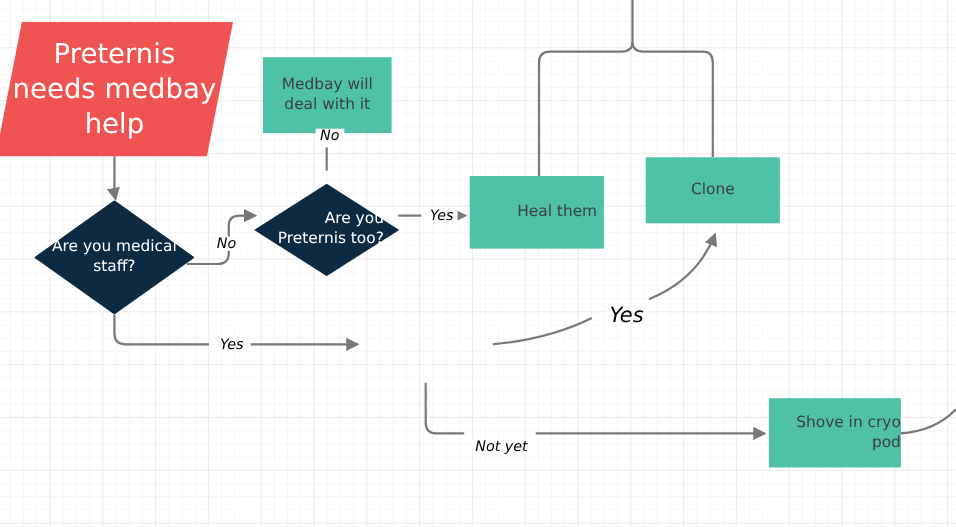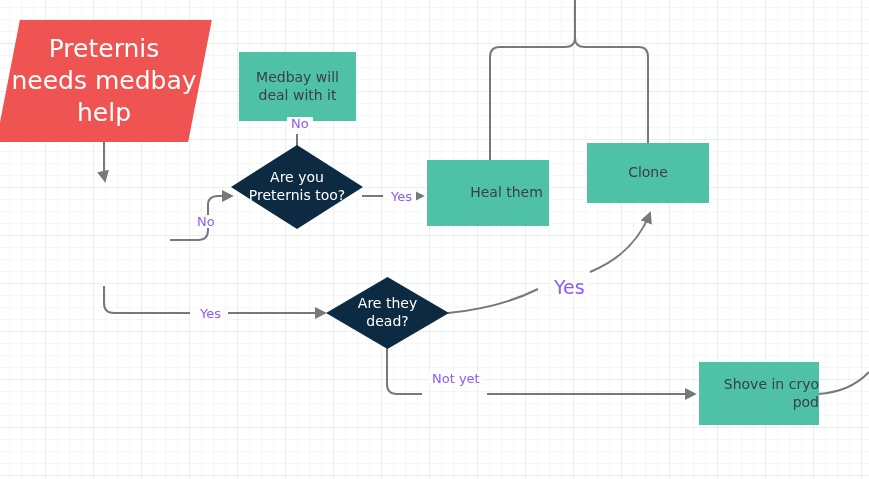--- a/index.html
+++ b/index.html
@@ -69,12 +69,13 @@
   }
   .edge-label {
     position: absolute;
-    color: #8b5cf6;
+    color: #000000;
     font-size: 13px;
     background: #fdfdfd;
     padding: 0 4px;
     white-space: nowrap;
     line-height: 1;
+    font-style: italic;
   }
   .edge-label.big { font-size: 19px; }
 </style>

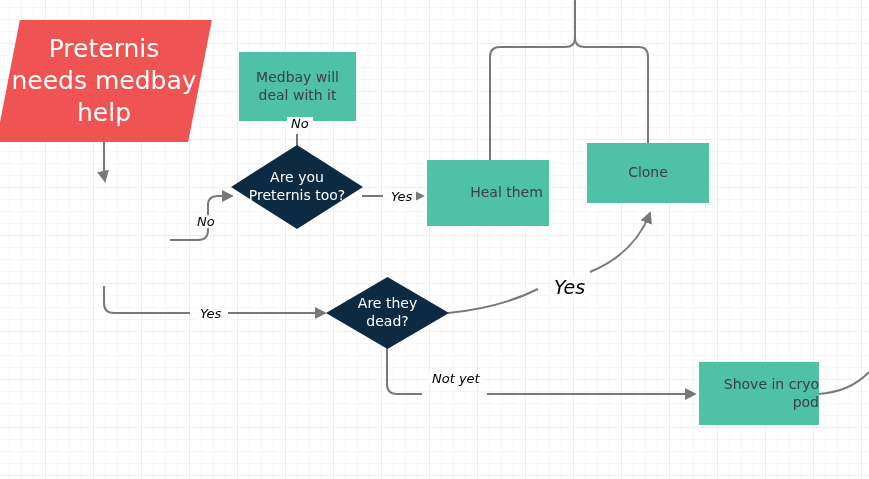--- a/index.html
+++ b/index.html
@@ -125,7 +125,7 @@
   </div>
 
 
-  <div class="node decision" style="left:231px; top:145px; width:132px; height:84px;">
+  <div class="node decision" style="left:231px; top:167px; width:132px; height:84px;text-align:right;">
     <span class="dia"></span>
     <span class="dlabel">Are you Preternis too?</span>
   </div>

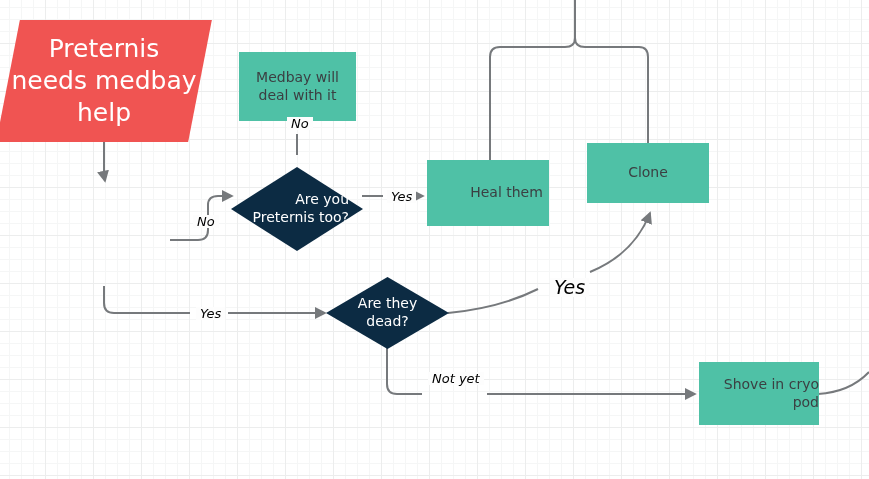--- a/index.html
+++ b/index.html
@@ -124,6 +124,10 @@
     <span>Medbay will deal with it</span>
   </div>
 
+  <div class="node decision" style="left:31px; top:182px; width:146px; height:104px;">
+    <span class="dia"></span>
+    <span class="dlabel">Are you medical staff?</span>
+  </div>
 
   <div class="node decision" style="left:231px; top:167px; width:132px; height:84px;text-align:right;">
     <span class="dia"></span>

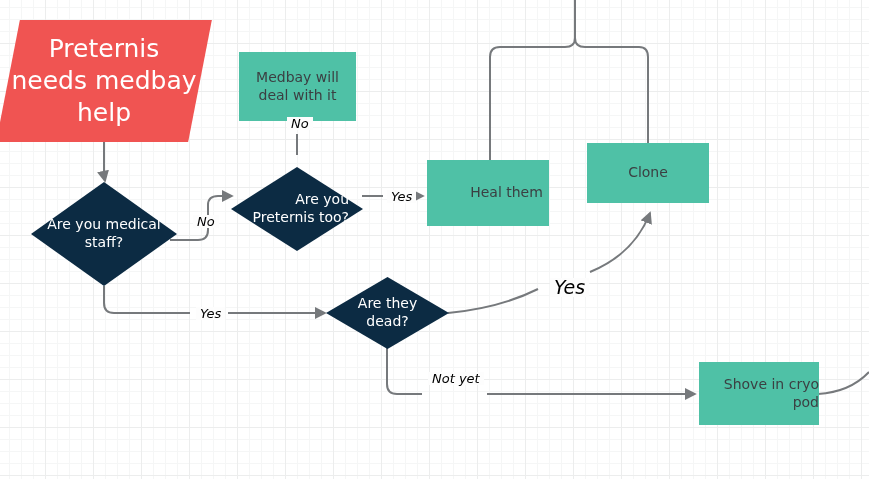--- a/index.html
+++ b/index.html
@@ -142,10 +142,6 @@
     <span>Clone</span>
   </div>
 
-  <div class="node decision" style="left:326px; top:277px; width:123px; height:72px;">
-    <span class="dia"></span>
-    <span class="dlabel">Are they dead?</span>
-  </div>
 
   <div class="node proc" style="left:699px; top:362px; width:120px; height:63px;text-align:right;">
     <span>Shove in cryo pod</span>

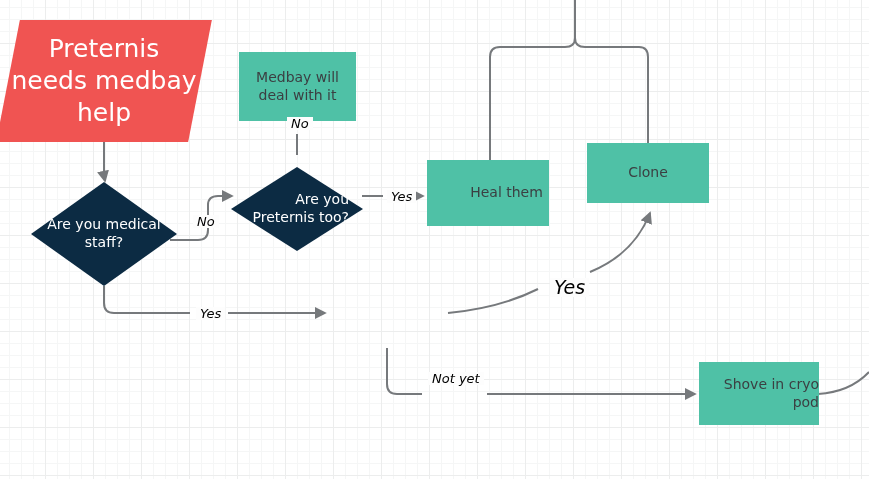--- a/index.html
+++ b/index.html
@@ -157,7 +157,7 @@
 
   <div class="edge-label big" style="left:550px; top:278px;">Yes</div>
 
-  <div class="edge-label" style="left:428px; top:372px;">Not yet</div>
+  <div class="edge-label" style="left:428px; top:400px;">Not yet</div>
 
 </div>
 

